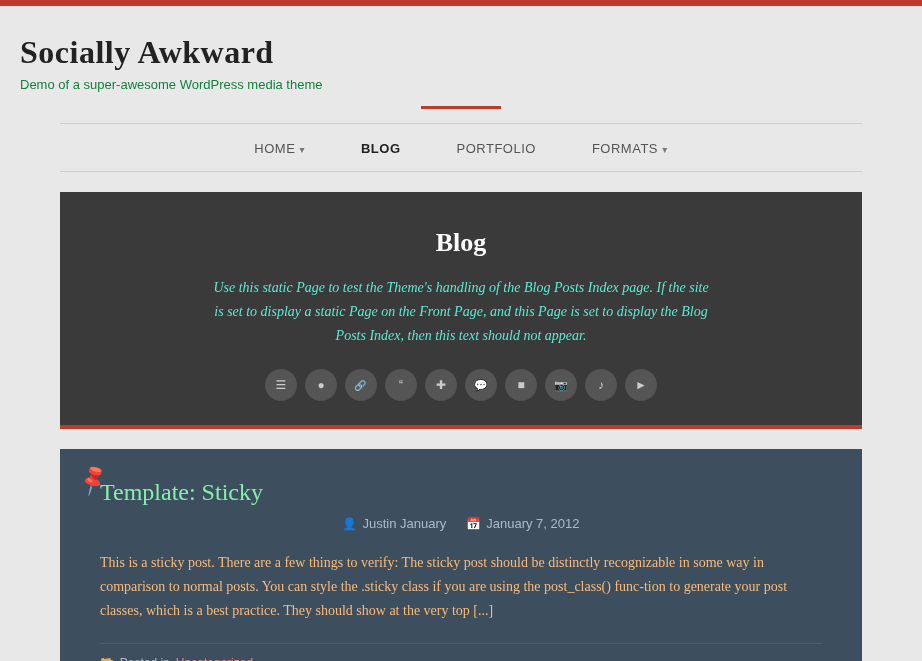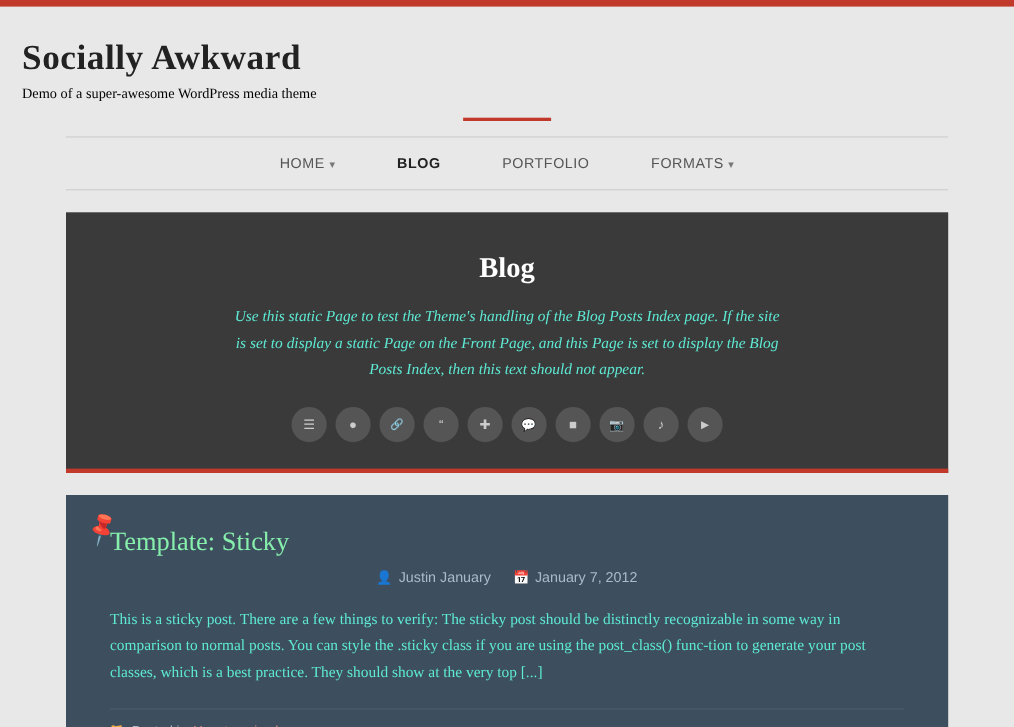--- a/index.html
+++ b/index.html
@@ -38,9 +38,9 @@
 
     .site-tagline {
       font-size: 13px;
-      color: #000000;
+      color: #15803d;
       margin-top: 6px;
-      font-family: Liberation Serif, serif;
+      font-family: Liberation Sans, sans-serif;
       font-style: normal;
     }
 

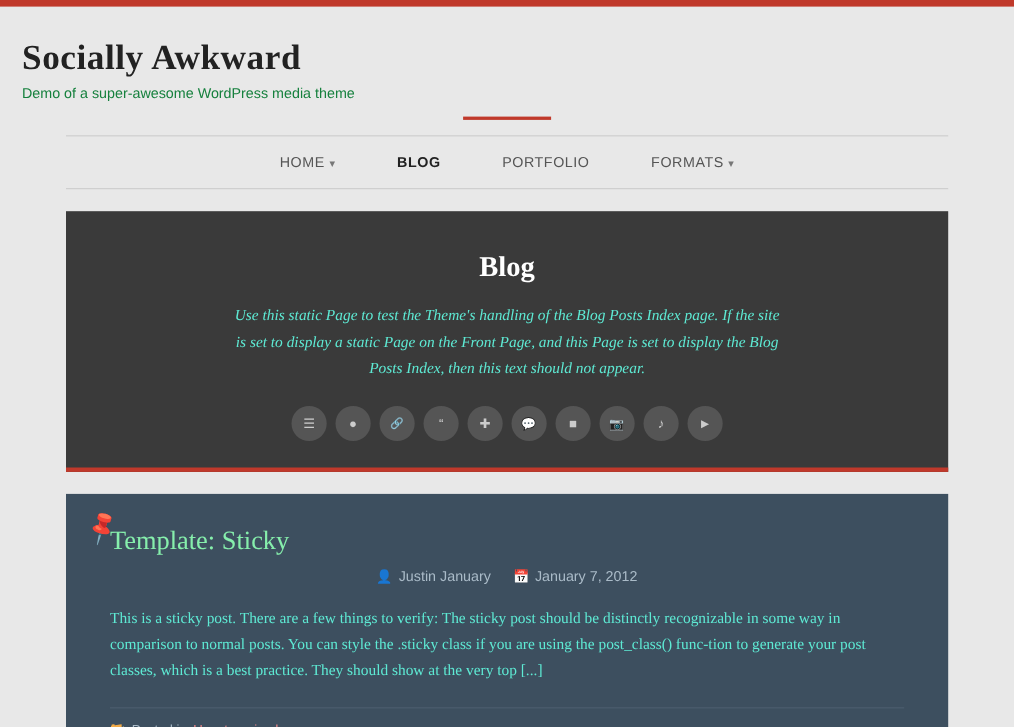--- a/index.html
+++ b/index.html
@@ -186,7 +186,7 @@
 
     .post-excerpt {
       font-size: 14px;
-      color: #5eead4;
+      color: #fdba74;
       line-height: 1.7;
       font-family: Georgia, serif;
       margin-bottom: 20px;

